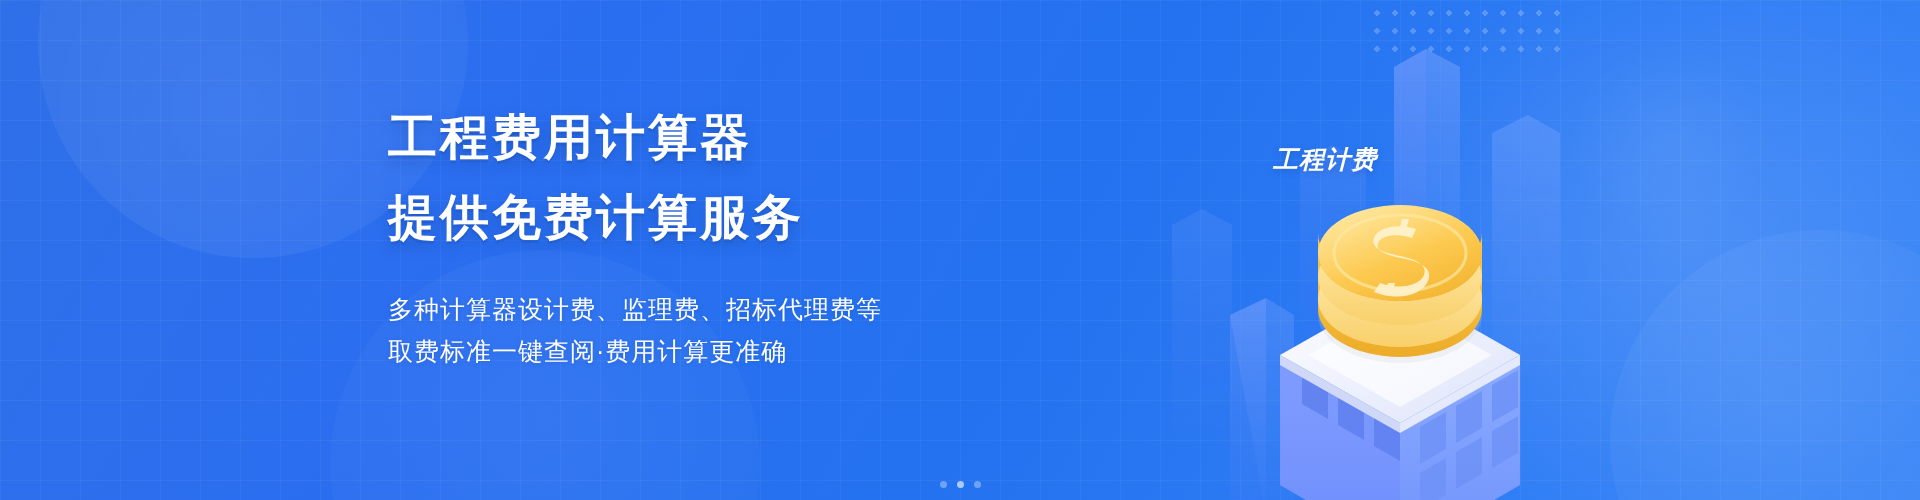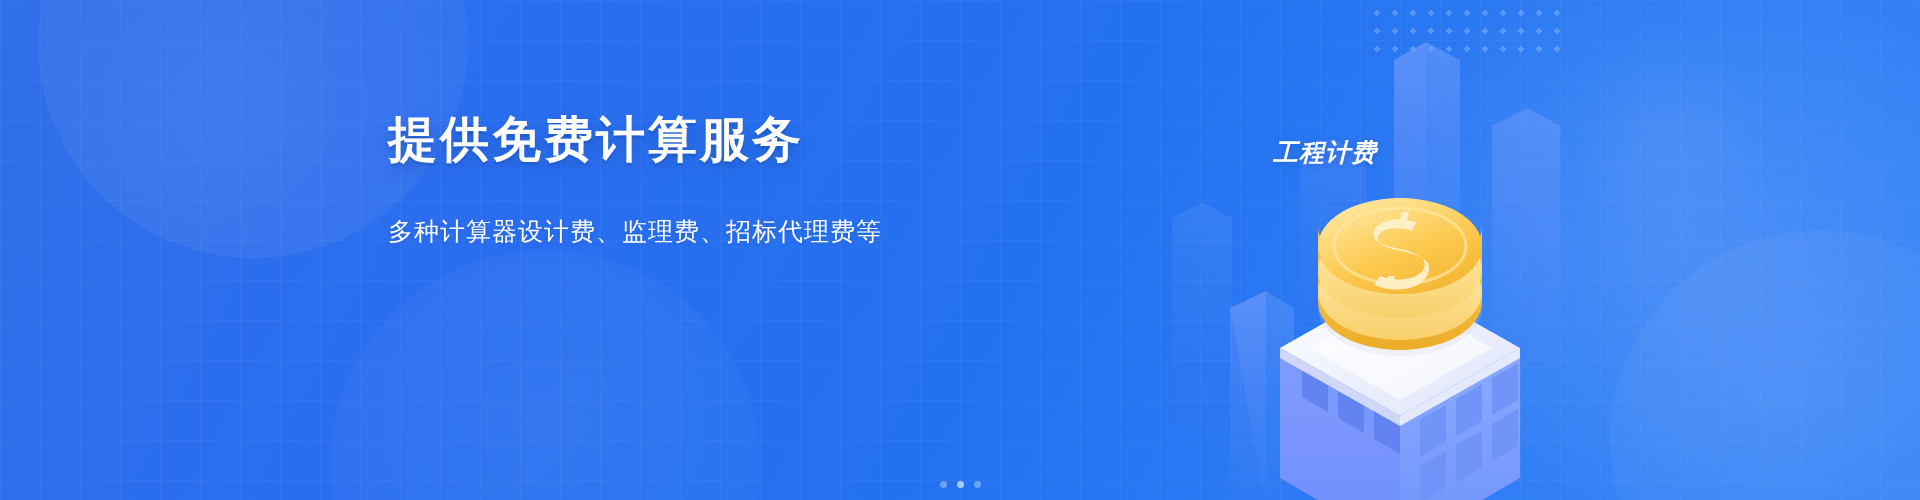--- a/index.html
+++ b/index.html
@@ -194,6 +194,7 @@
   </div>
 
   <div class="copy">
+    <div class="headline">工程费用计算器</div>
     <div class="headline headline-2">提供免费计算服务</div>
     <div class="subcopy">
       <div class="subline">多种计算器设计费、监理费、招标代理费等</div>

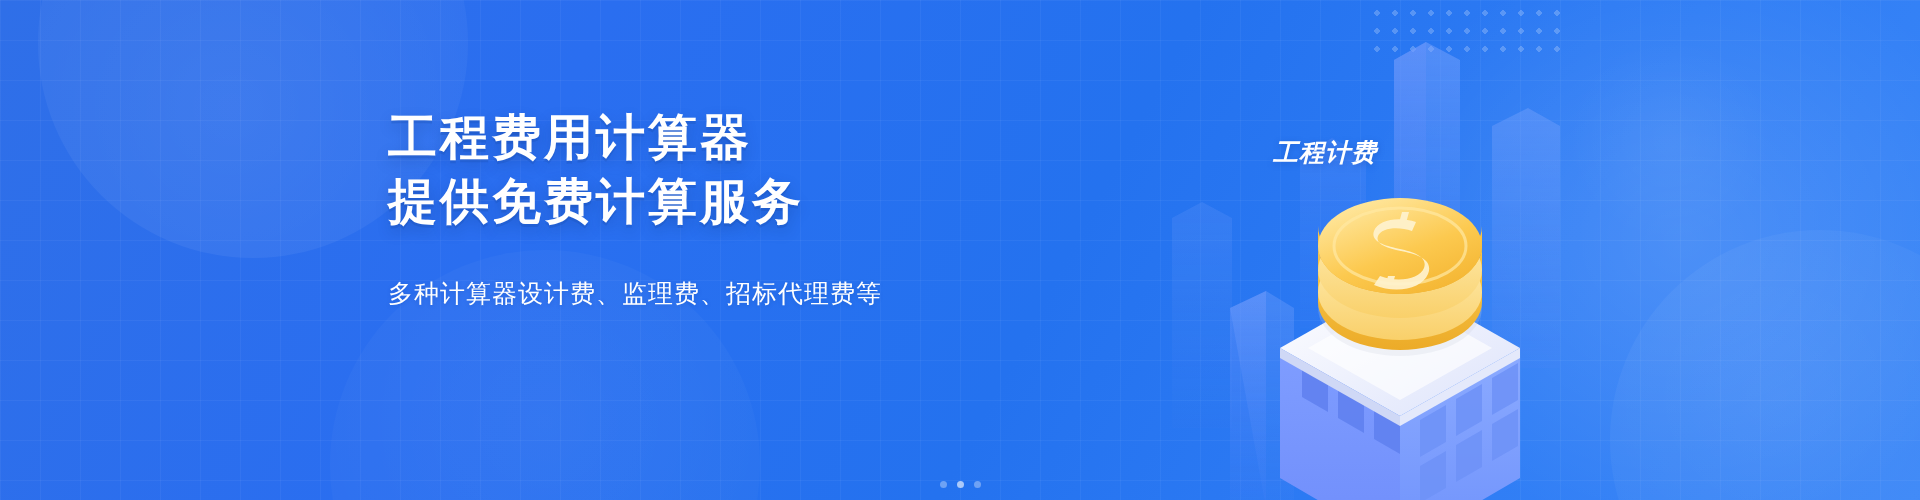--- a/index.html
+++ b/index.html
@@ -134,7 +134,7 @@
   .art {
     position: absolute;
     left: 1080px;
-    top: 8px;
+    top: 15px;
     width: 560px;
     height: 436px;
   }

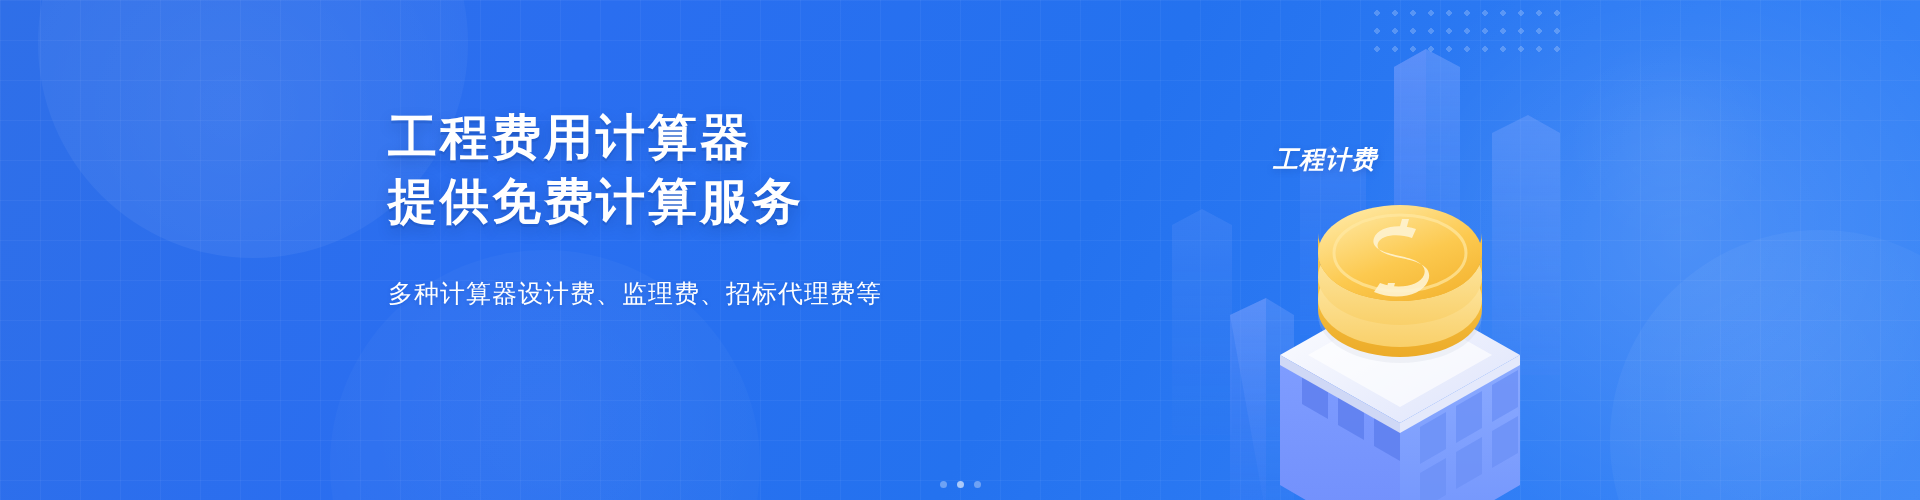--- a/index.html
+++ b/index.html
@@ -114,7 +114,7 @@
   }
 
   .headline-2 {
-    margin-top: 2px;
+    margin-top: 18px;
   }
 
   .subcopy {

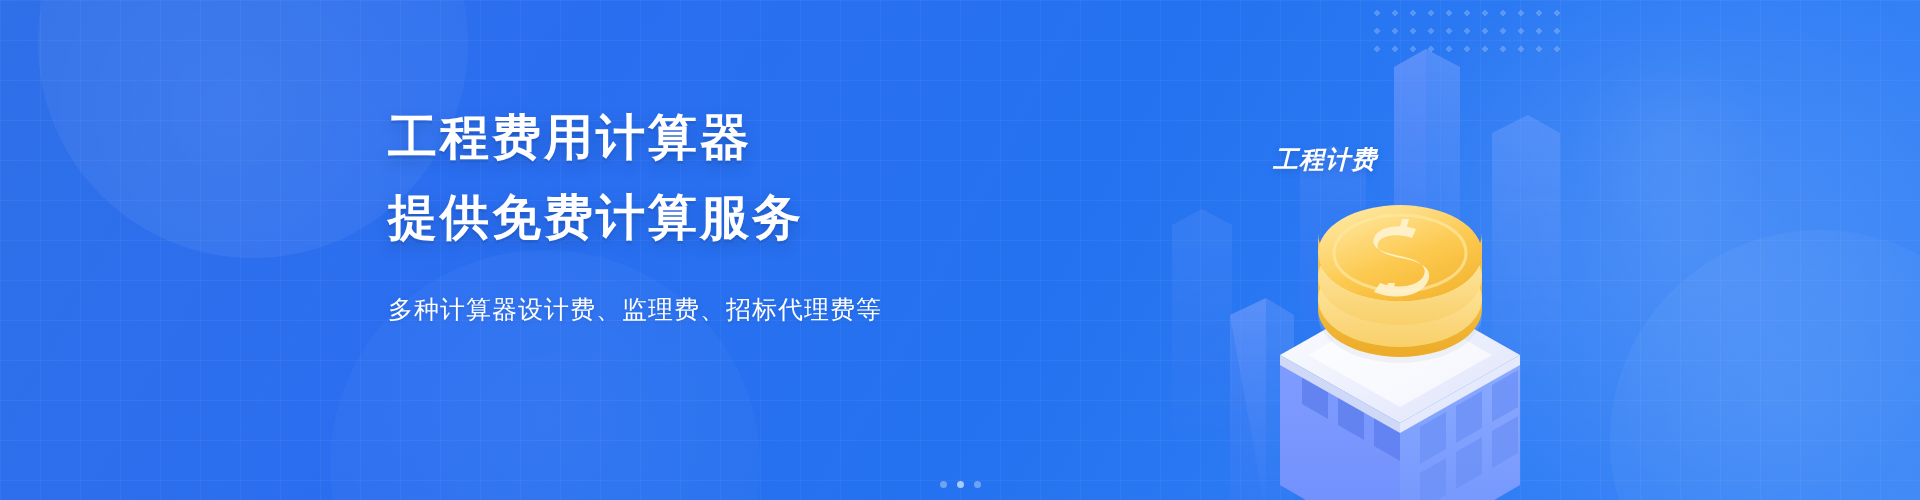--- a/index.html
+++ b/index.html
@@ -198,6 +198,7 @@
     <div class="headline headline-2">提供免费计算服务</div>
     <div class="subcopy">
       <div class="subline">多种计算器设计费、监理费、招标代理费等</div>
+      <div class="subline">取费标准一键查阅·费用计算更准确</div>
     </div>
   </div>
 

